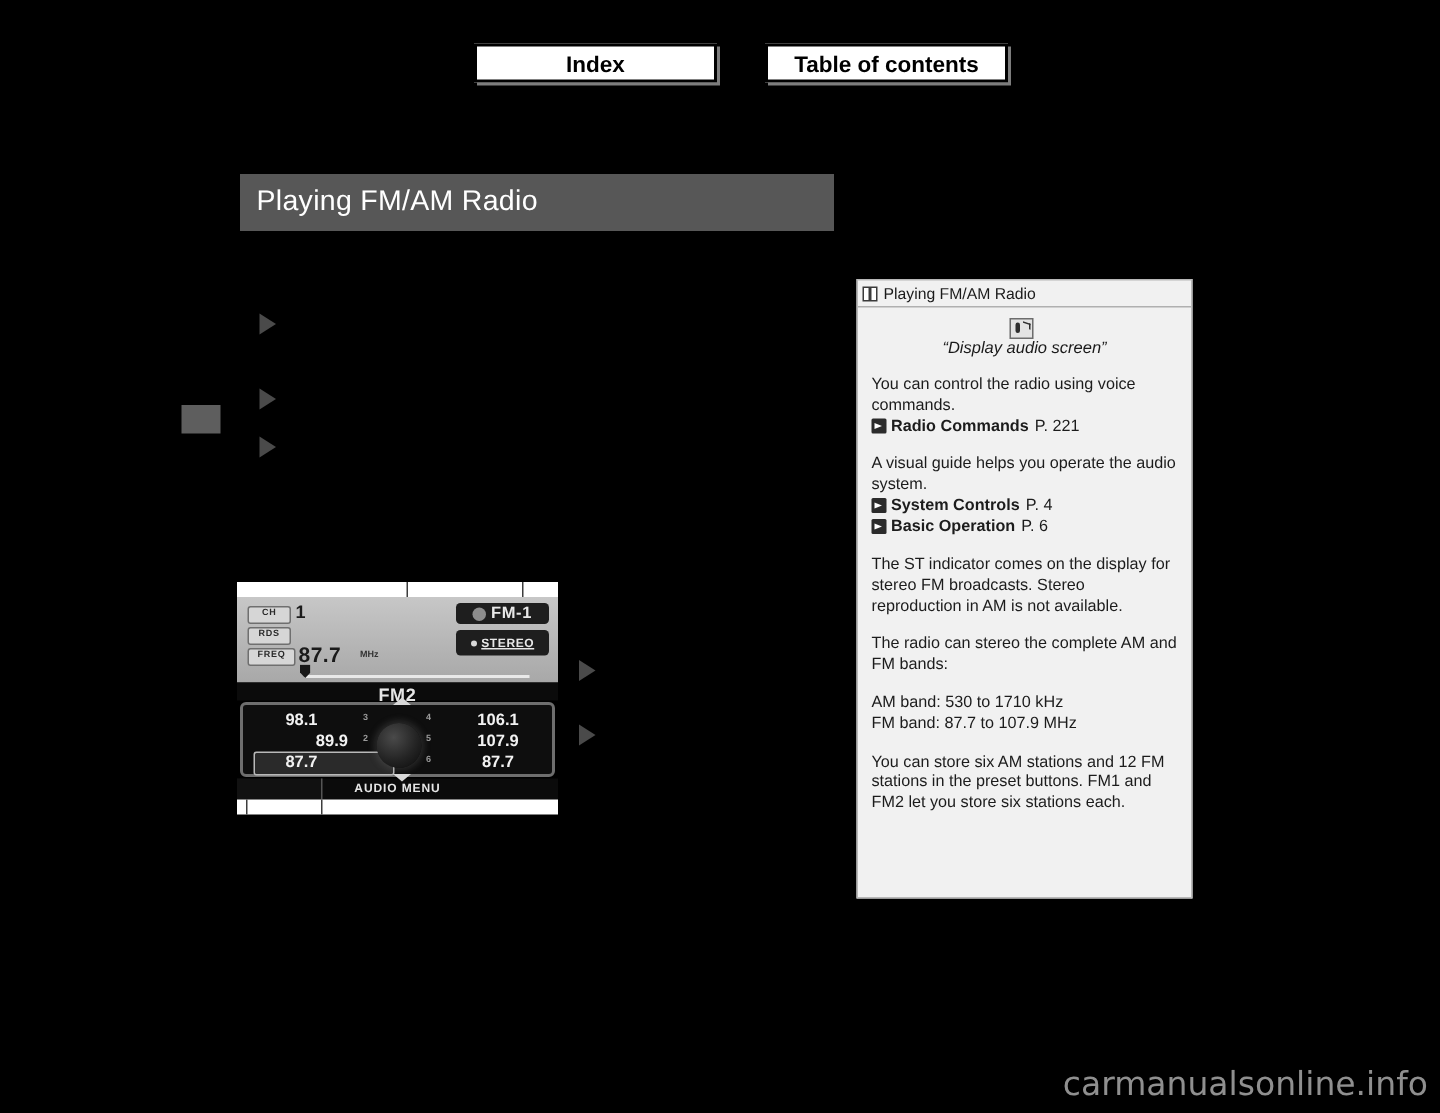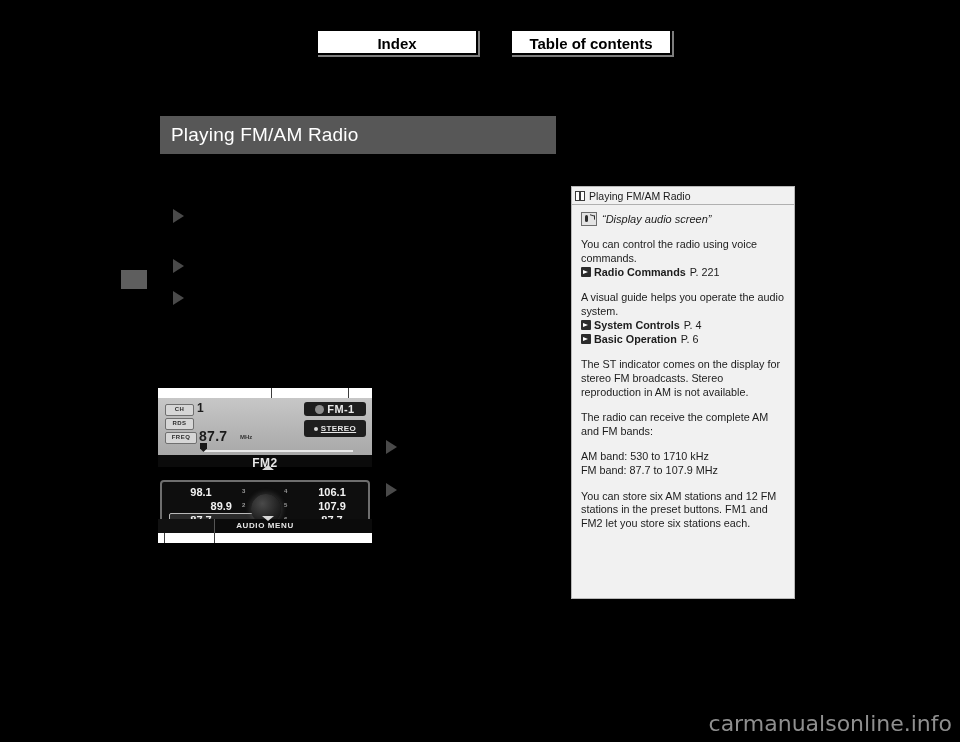--- a/index.html
+++ b/index.html
@@ -331,6 +331,7 @@
     display: flex;
     align-items: center;
     margin-bottom: 11px;
+    flex-direction: column;
   }
   #voice-icon {
     width: 14px; height: 12px;

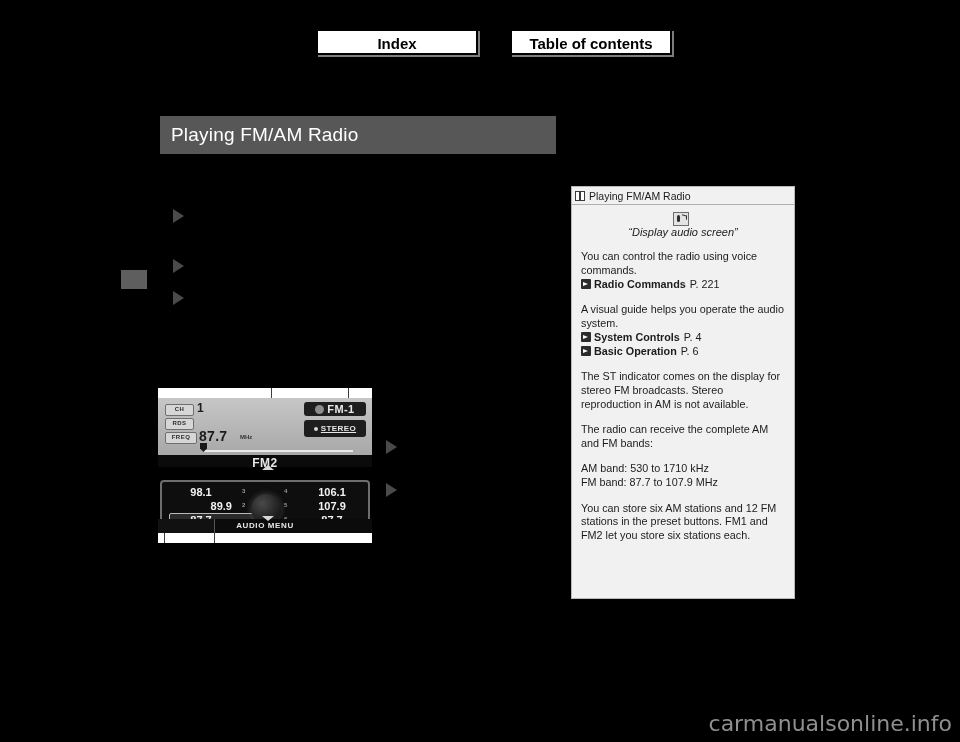--- a/index.html
+++ b/index.html
@@ -534,7 +534,7 @@
 
     <p class="side-para">The ST indicator comes on the display for stereo FM broadcasts. Stereo reproduction in AM is not available.</p>
 
-    <p class="side-para">The radio can receive the complete AM and FM bands:</p>
+    <p class="side-para">The radio can stereo the complete AM and FM bands:</p>
 
     <p class="side-para" style="margin-bottom:11px;">
       <span>AM band: 530 to 1710 kHz</span><br>

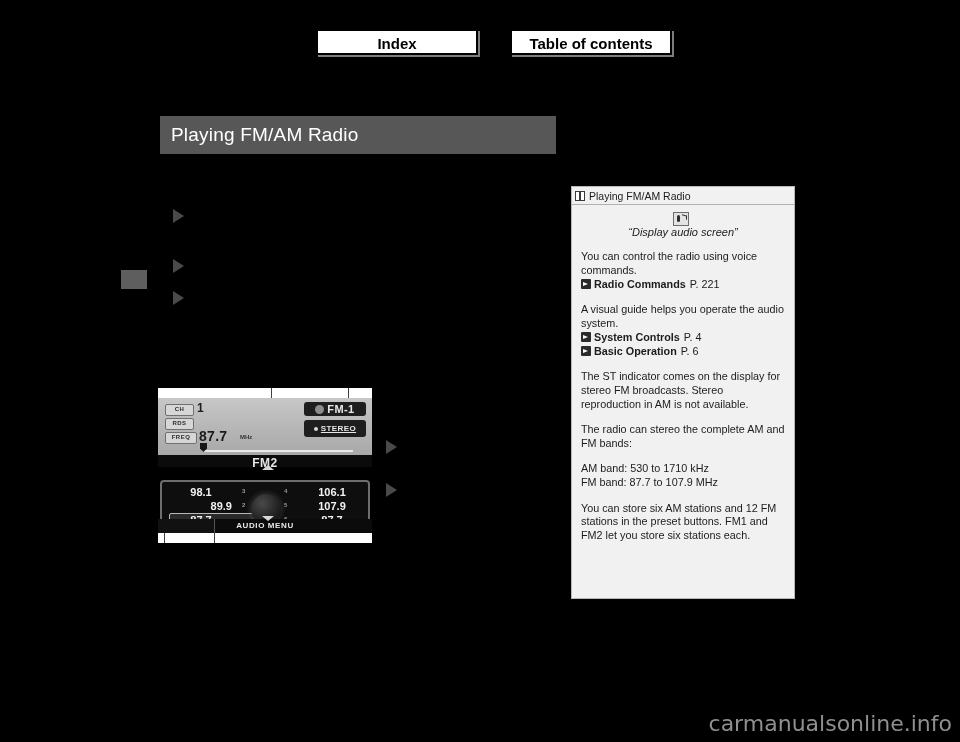--- a/index.html
+++ b/index.html
@@ -226,7 +226,6 @@
     border: 2px solid #6e6e6e;
     border-radius: 4px;
     box-sizing: border-box;
-    margin-top: 12px;
   }
   .preset-cell {
     position: absolute;

